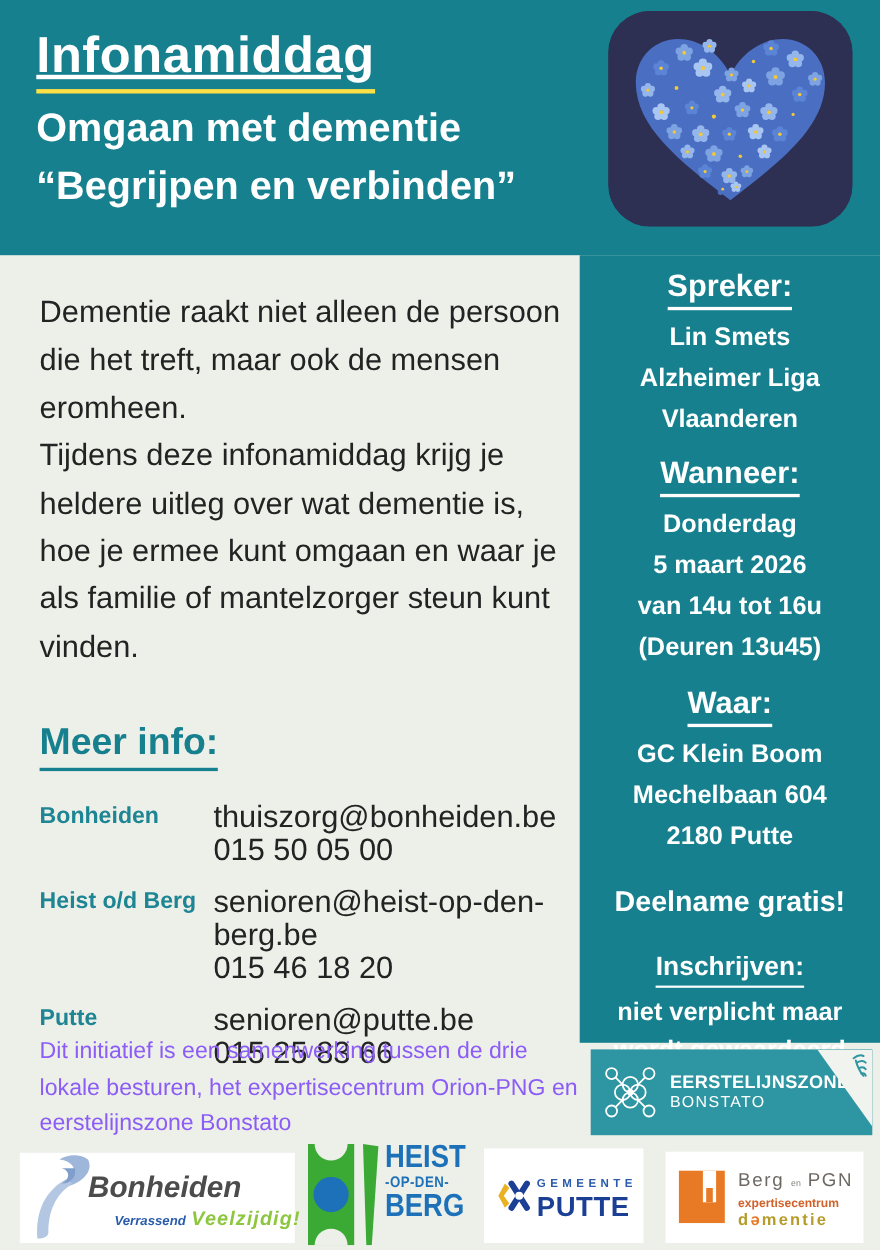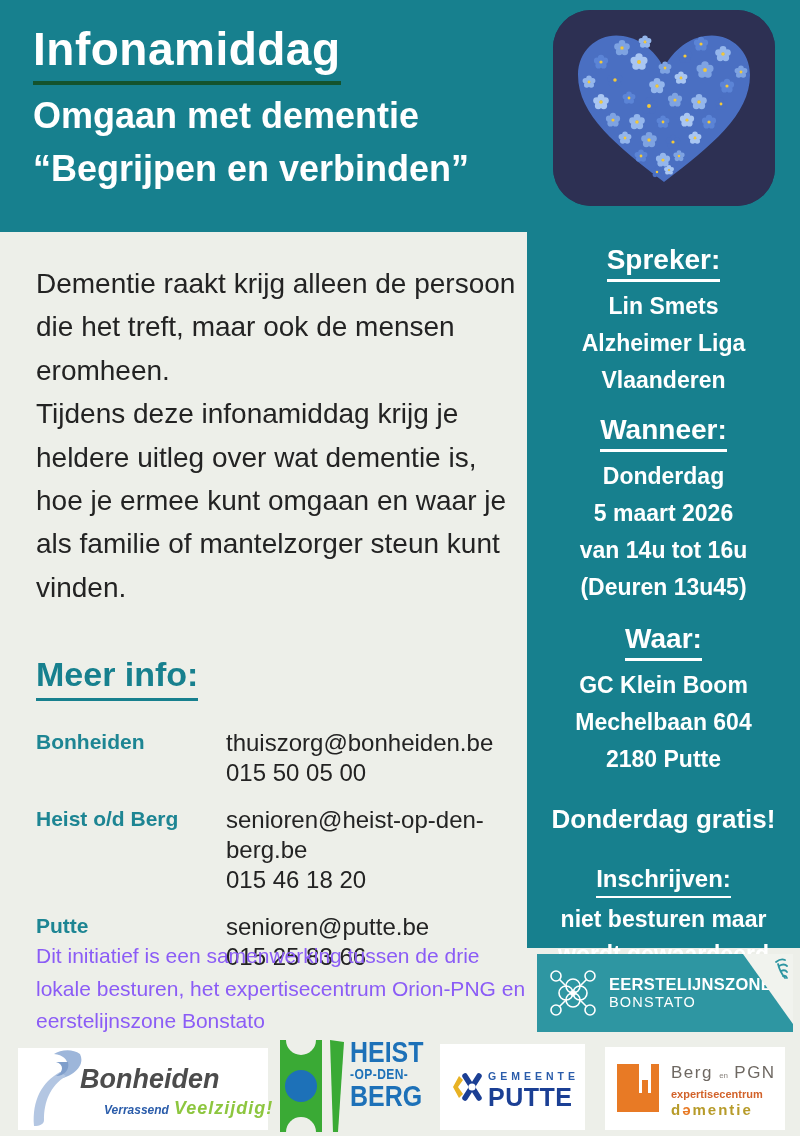--- a/index.html
+++ b/index.html
@@ -14,7 +14,7 @@
   
   .header{position:absolute;left:0;top:0;width:800px;height:232px;background:#17808e;color:#fff;}
   .header-title{position:absolute;left:33px;top:22px;font-size:46px;font-weight:800;letter-spacing:.5px;}
-  .header-title span{display:inline-block;border-bottom:4px solid #14532d;padding-bottom:5px;}
+  .header-title span{display:inline-block;border-bottom:4px solid #fde047;padding-bottom:5px;text-decoration:underline;}
   .header-sub1{position:absolute;left:33px;top:95px;font-size:36px;font-weight:700;}
   .header-sub2{position:absolute;left:33px;top:148px;font-size:36px;font-weight:700;}
 

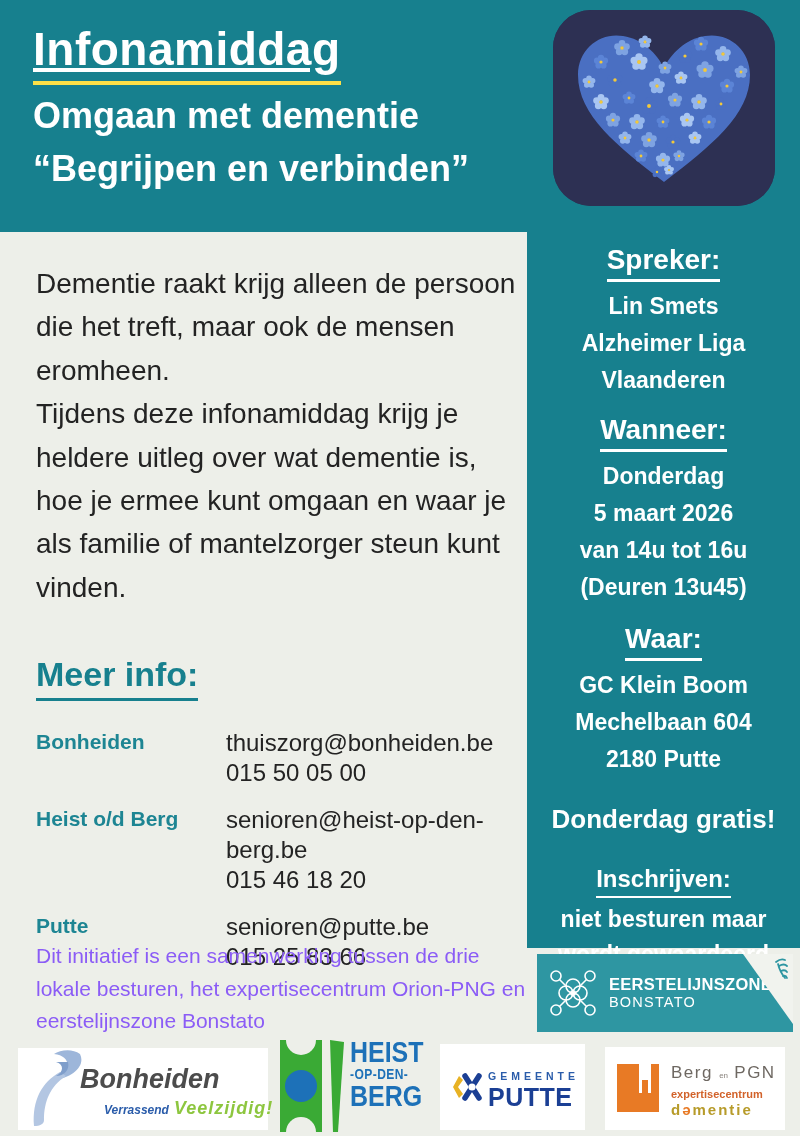--- a/index.html
+++ b/index.html
@@ -156,7 +156,7 @@
   </div>
 
   <div class="intro">
-    <p>Dementie raakt krijg alleen de persoon die het treft, maar ook de mensen eromheen.</p>
+    <p>Dementie raakt niet alleen de persoon die het treft, maar ook de mensen eromheen.</p>
     <p>Tijdens deze infonamiddag krijg je heldere uitleg over wat dementie is, hoe je ermee kunt omgaan en waar je als familie of mantelzorger steun kunt vinden.</p>
   </div>
 

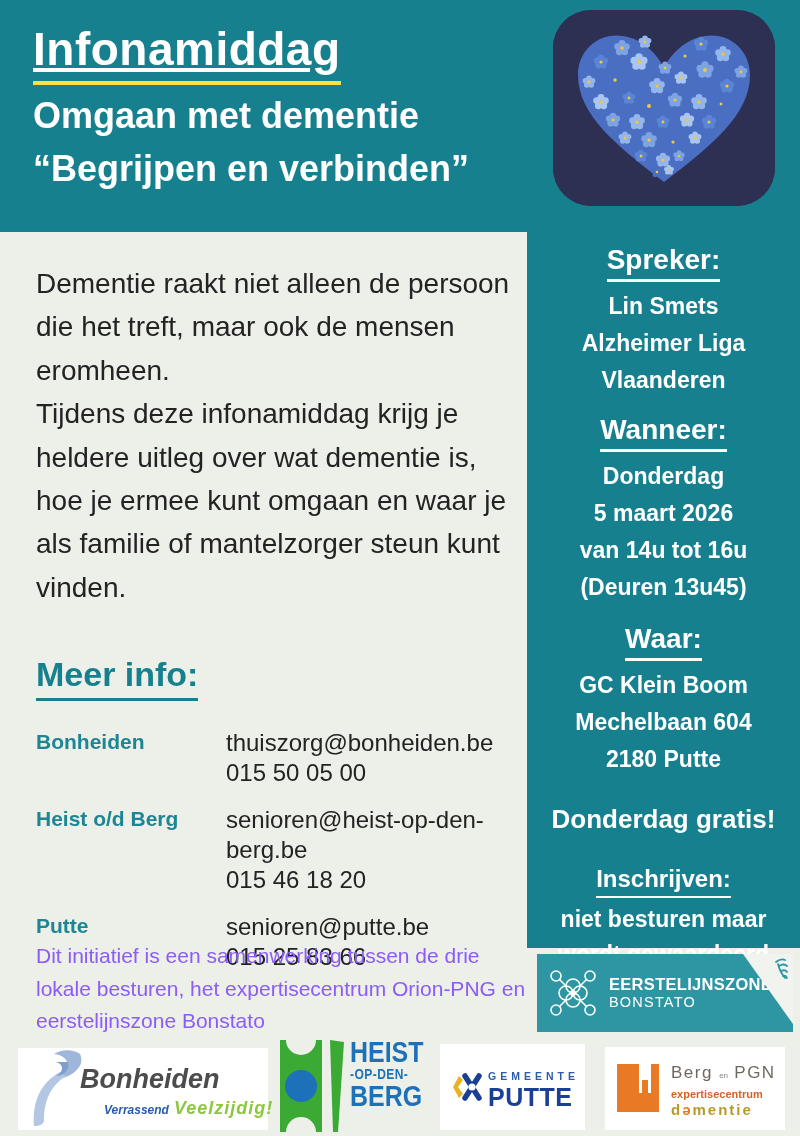--- a/index.html
+++ b/index.html
@@ -33,7 +33,7 @@
   .contacts{position:absolute;left:36px;top:728px;width:490px;}
   .contact-row{display:flex;margin-bottom:17px;}
   .contact-name{width:158px;flex:none;font-size:21px;font-weight:800;color:#1d8593;padding-top:2px;}
-  .contact-detail{font-size:24px;color:#232323;line-height:30px;margin-left:32px;}
+  .contact-detail{font-size:28px;color:#232323;line-height:30px;}
 
   .note{position:absolute;left:36px;top:940px;width:500px;margin:0;font-size:21px;color:#8b5cf6;line-height:1.55;}
 

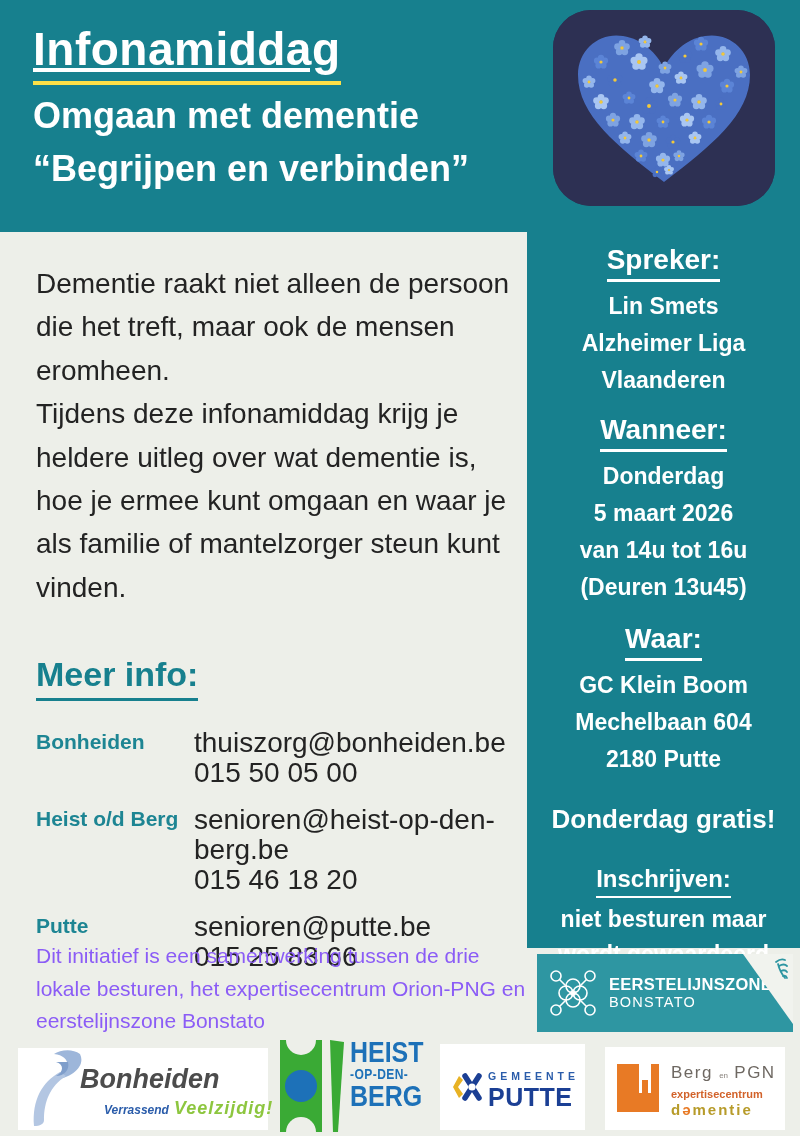--- a/index.html
+++ b/index.html
@@ -208,7 +208,7 @@
       <div class="sb-line">Mechelbaan 604</div>
       <div class="sb-line">2180 Putte</div>
     </div>
-    <div class="sb-gratis">Donderdag gratis!</div>
+    <div class="sb-gratis">Deelname gratis!</div>
     <div class="sb-inschrijven">
       <div class="sb-h"><span>Inschrijven:</span></div>
       <div class="sb-line">niet besturen maar</div>

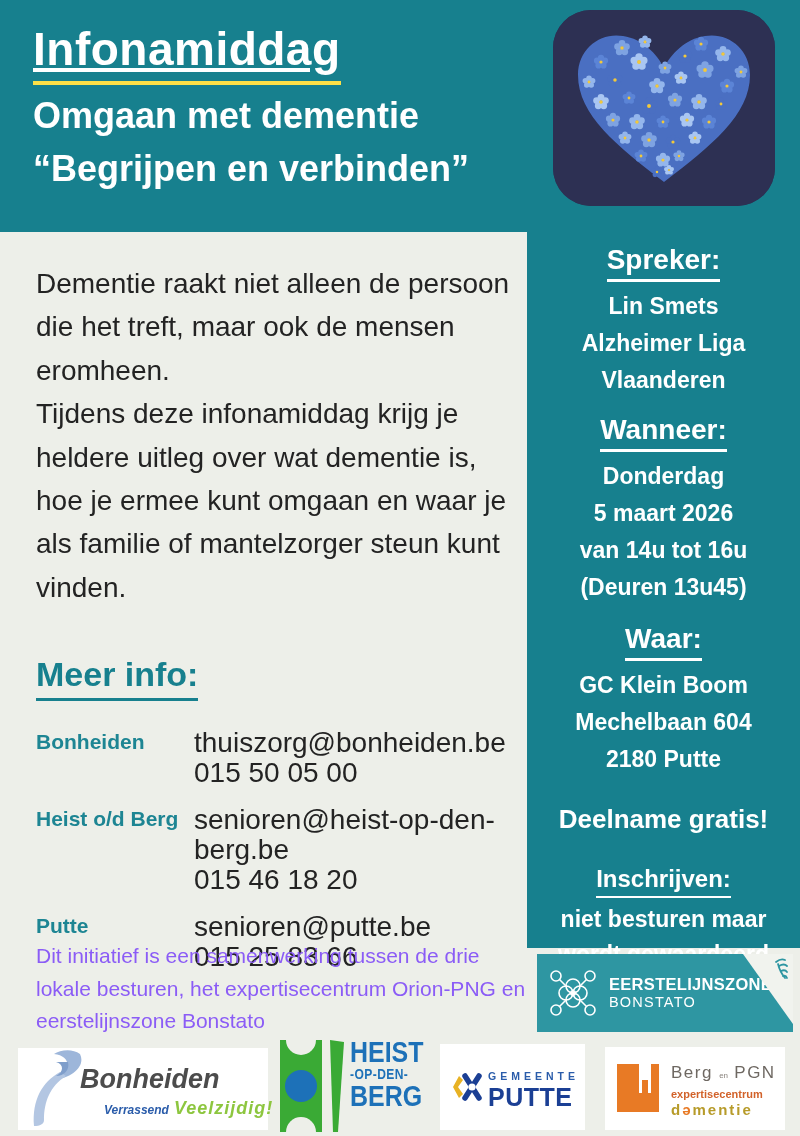--- a/index.html
+++ b/index.html
@@ -211,7 +211,7 @@
     <div class="sb-gratis">Deelname gratis!</div>
     <div class="sb-inschrijven">
       <div class="sb-h"><span>Inschrijven:</span></div>
-      <div class="sb-line">niet besturen maar</div>
+      <div class="sb-line">niet verplicht maar</div>
       <div class="sb-line">wordt gewaardeerd</div>
     </div>
   </div>

